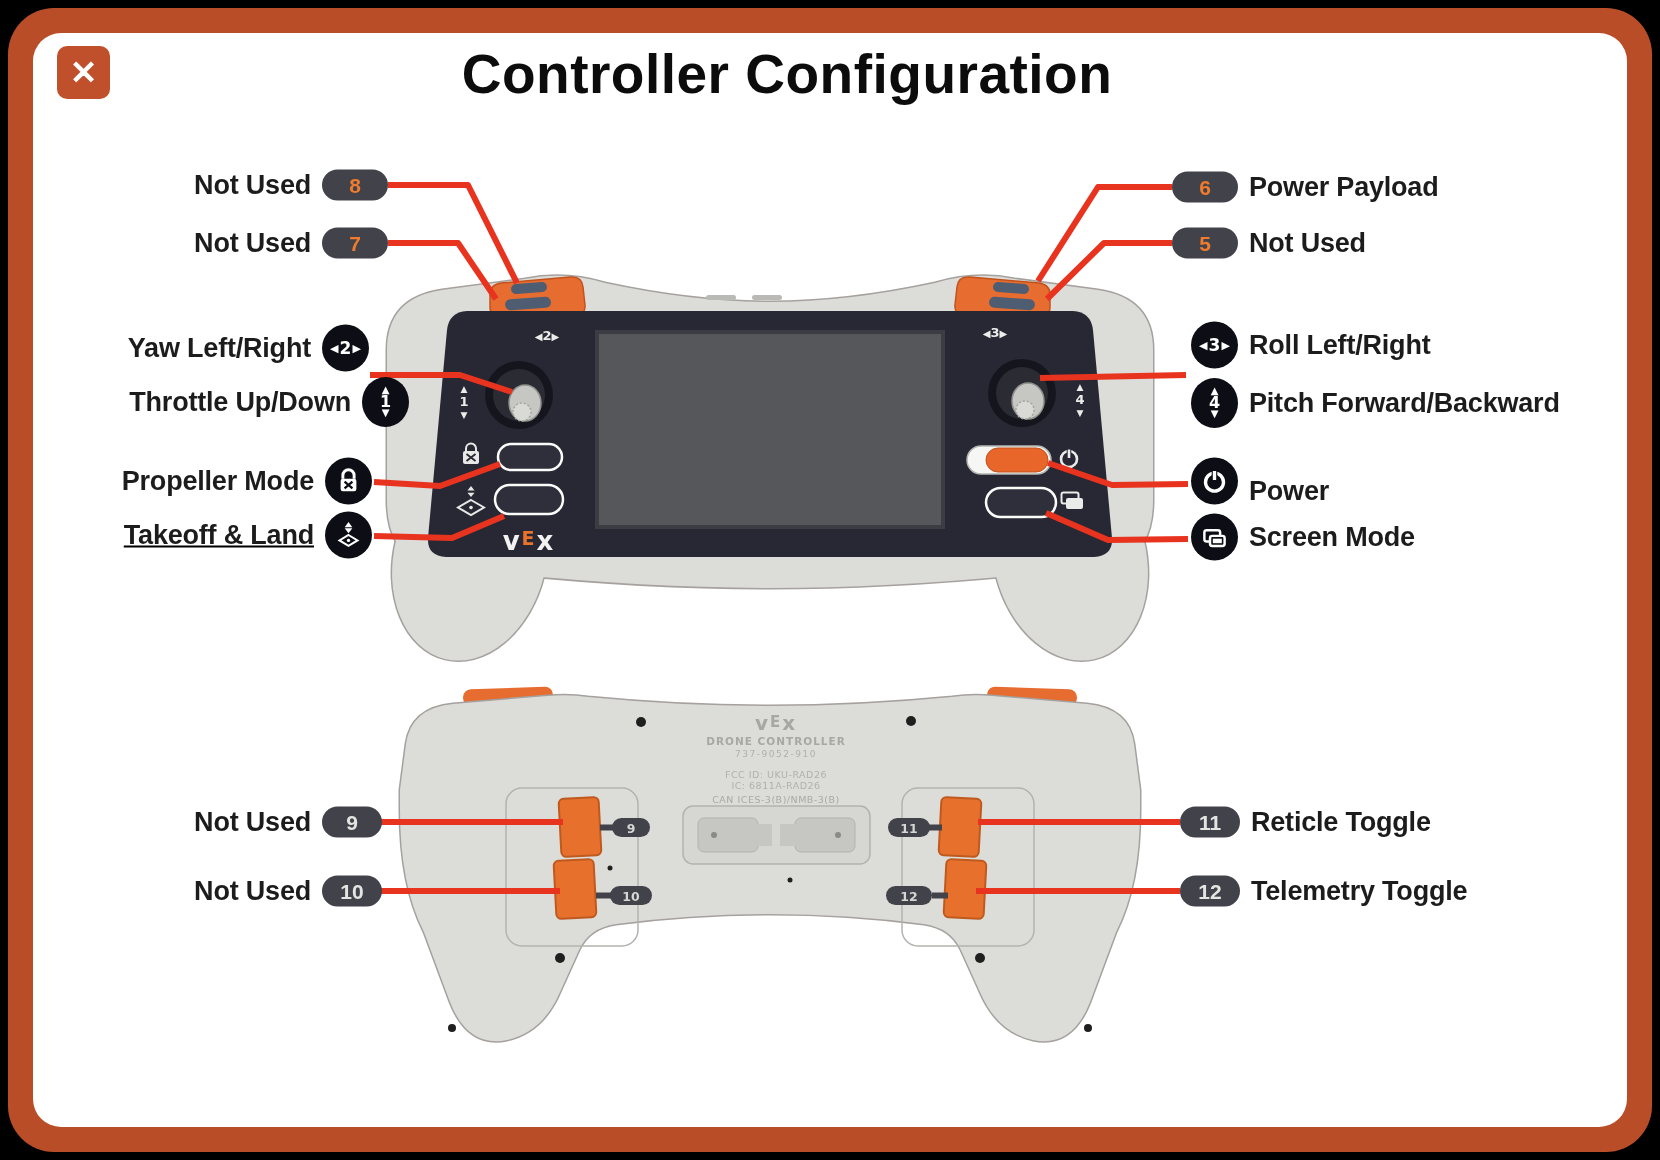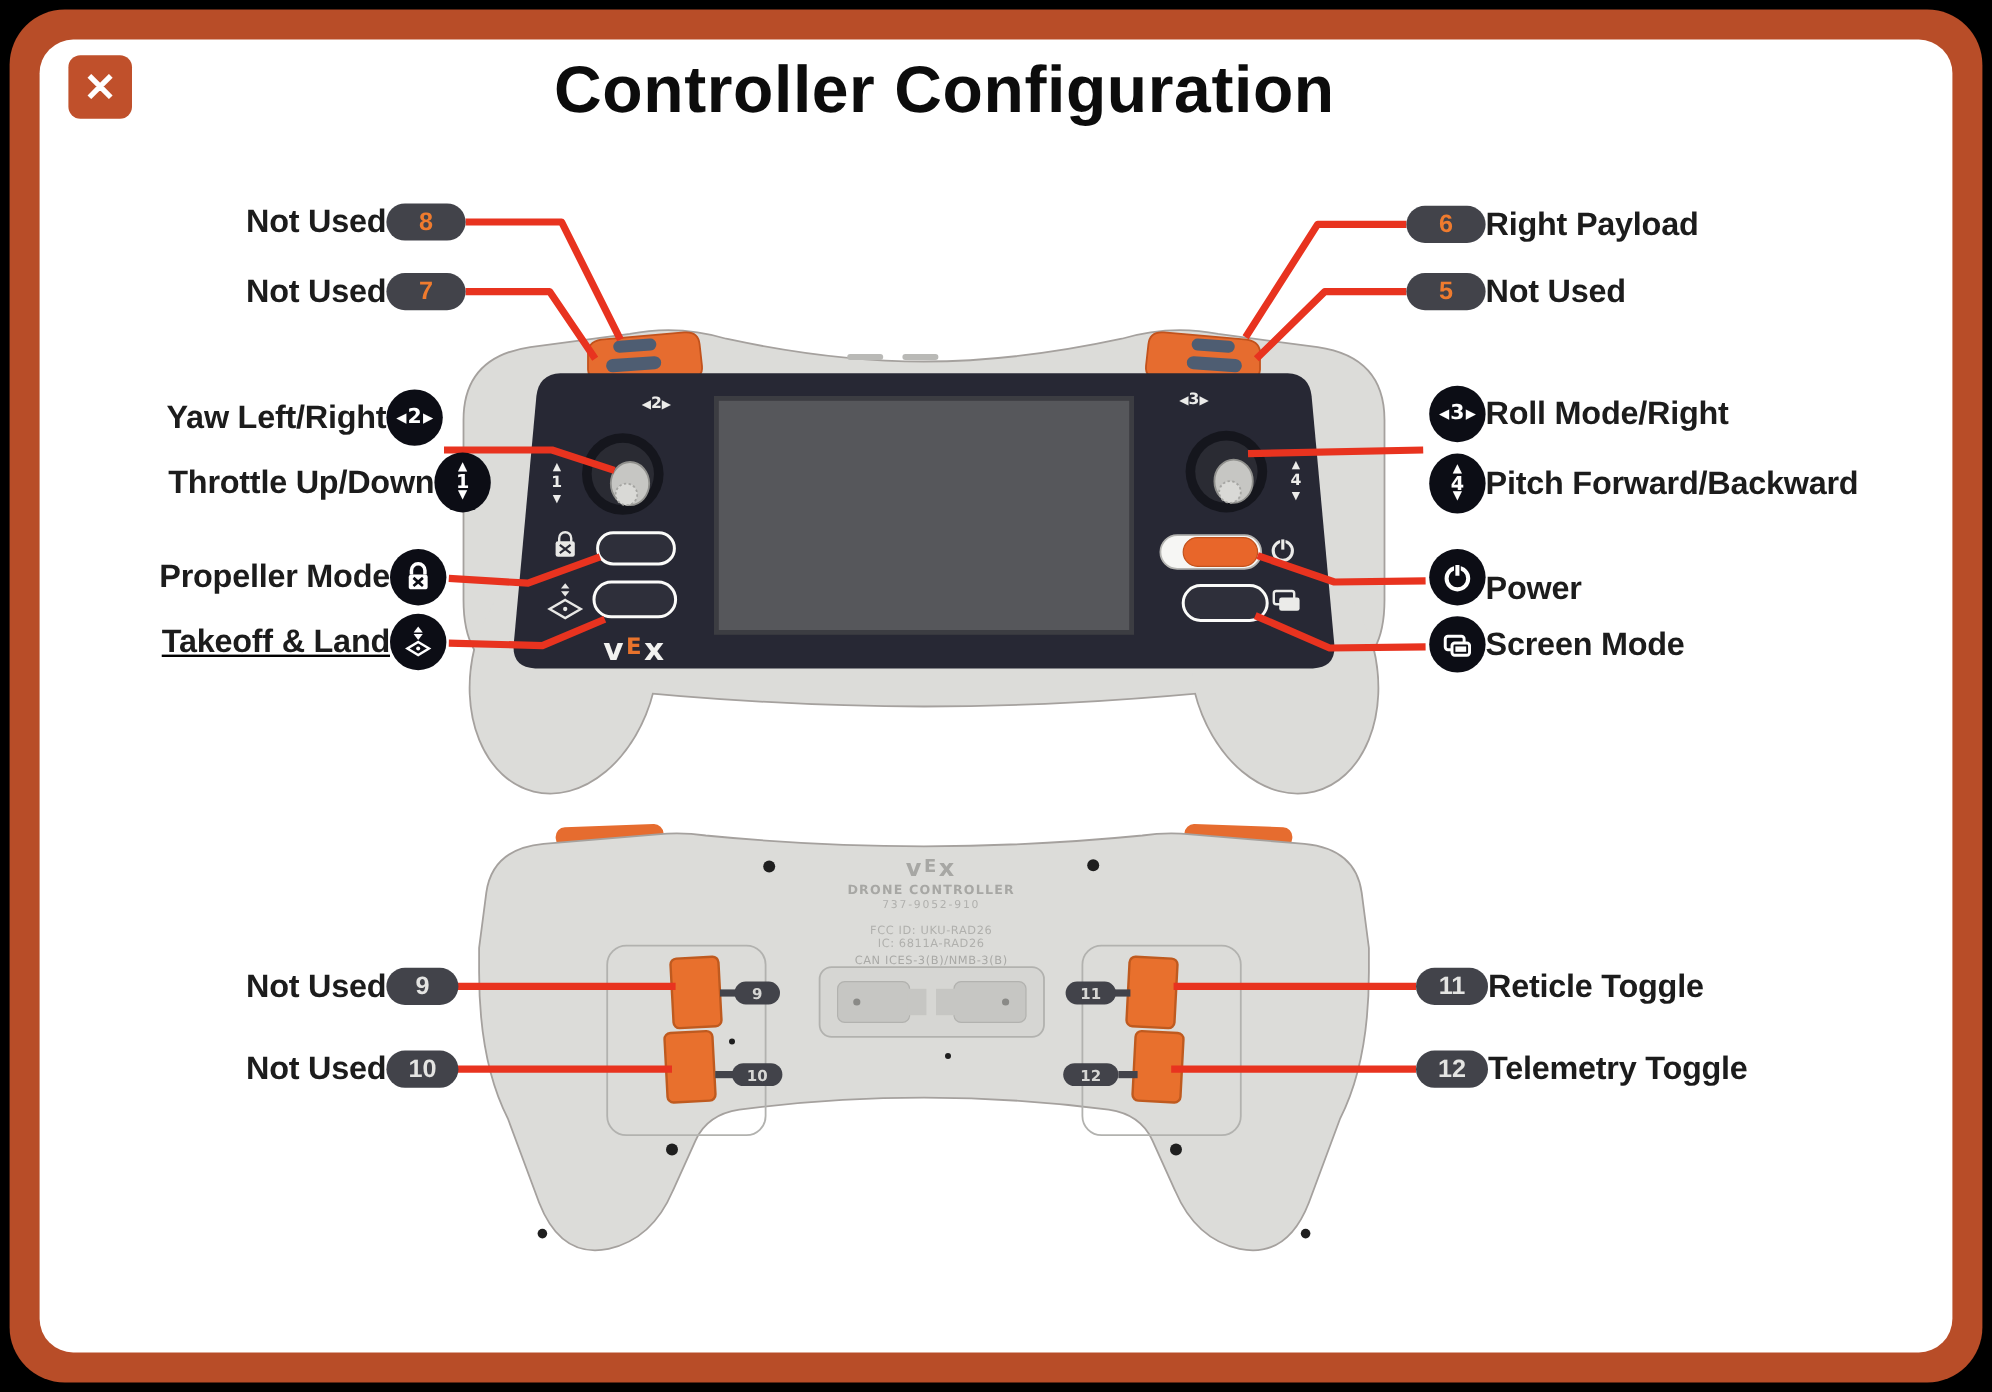--- a/index.html
+++ b/index.html
@@ -14,7 +14,7 @@
          font-size:55px;font-weight:bold;color:#0c0c0c;letter-spacing:0.5px;white-space:nowrap;}
   .diagram{position:absolute;left:0;top:0;width:1660px;height:1160px;}
   
-  .row{position:absolute;display:flex;align-items:center;transform:translateY(-50%);}
+  .row{position:absolute;display:flex;align-items:center;gap:11px;transform:translateY(-50%);}
   .ltext{font-weight:bold;font-size:27px;line-height:1;color:#1c1c1c;letter-spacing:-0.2px;white-space:nowrap;}
   .pill{min-width:66px;height:31px;border-radius:16px;background:var(--badge_pill_bg,#42434a);
         display:flex;align-items:center;justify-content:center;box-sizing:border-box;padding:0 10px;

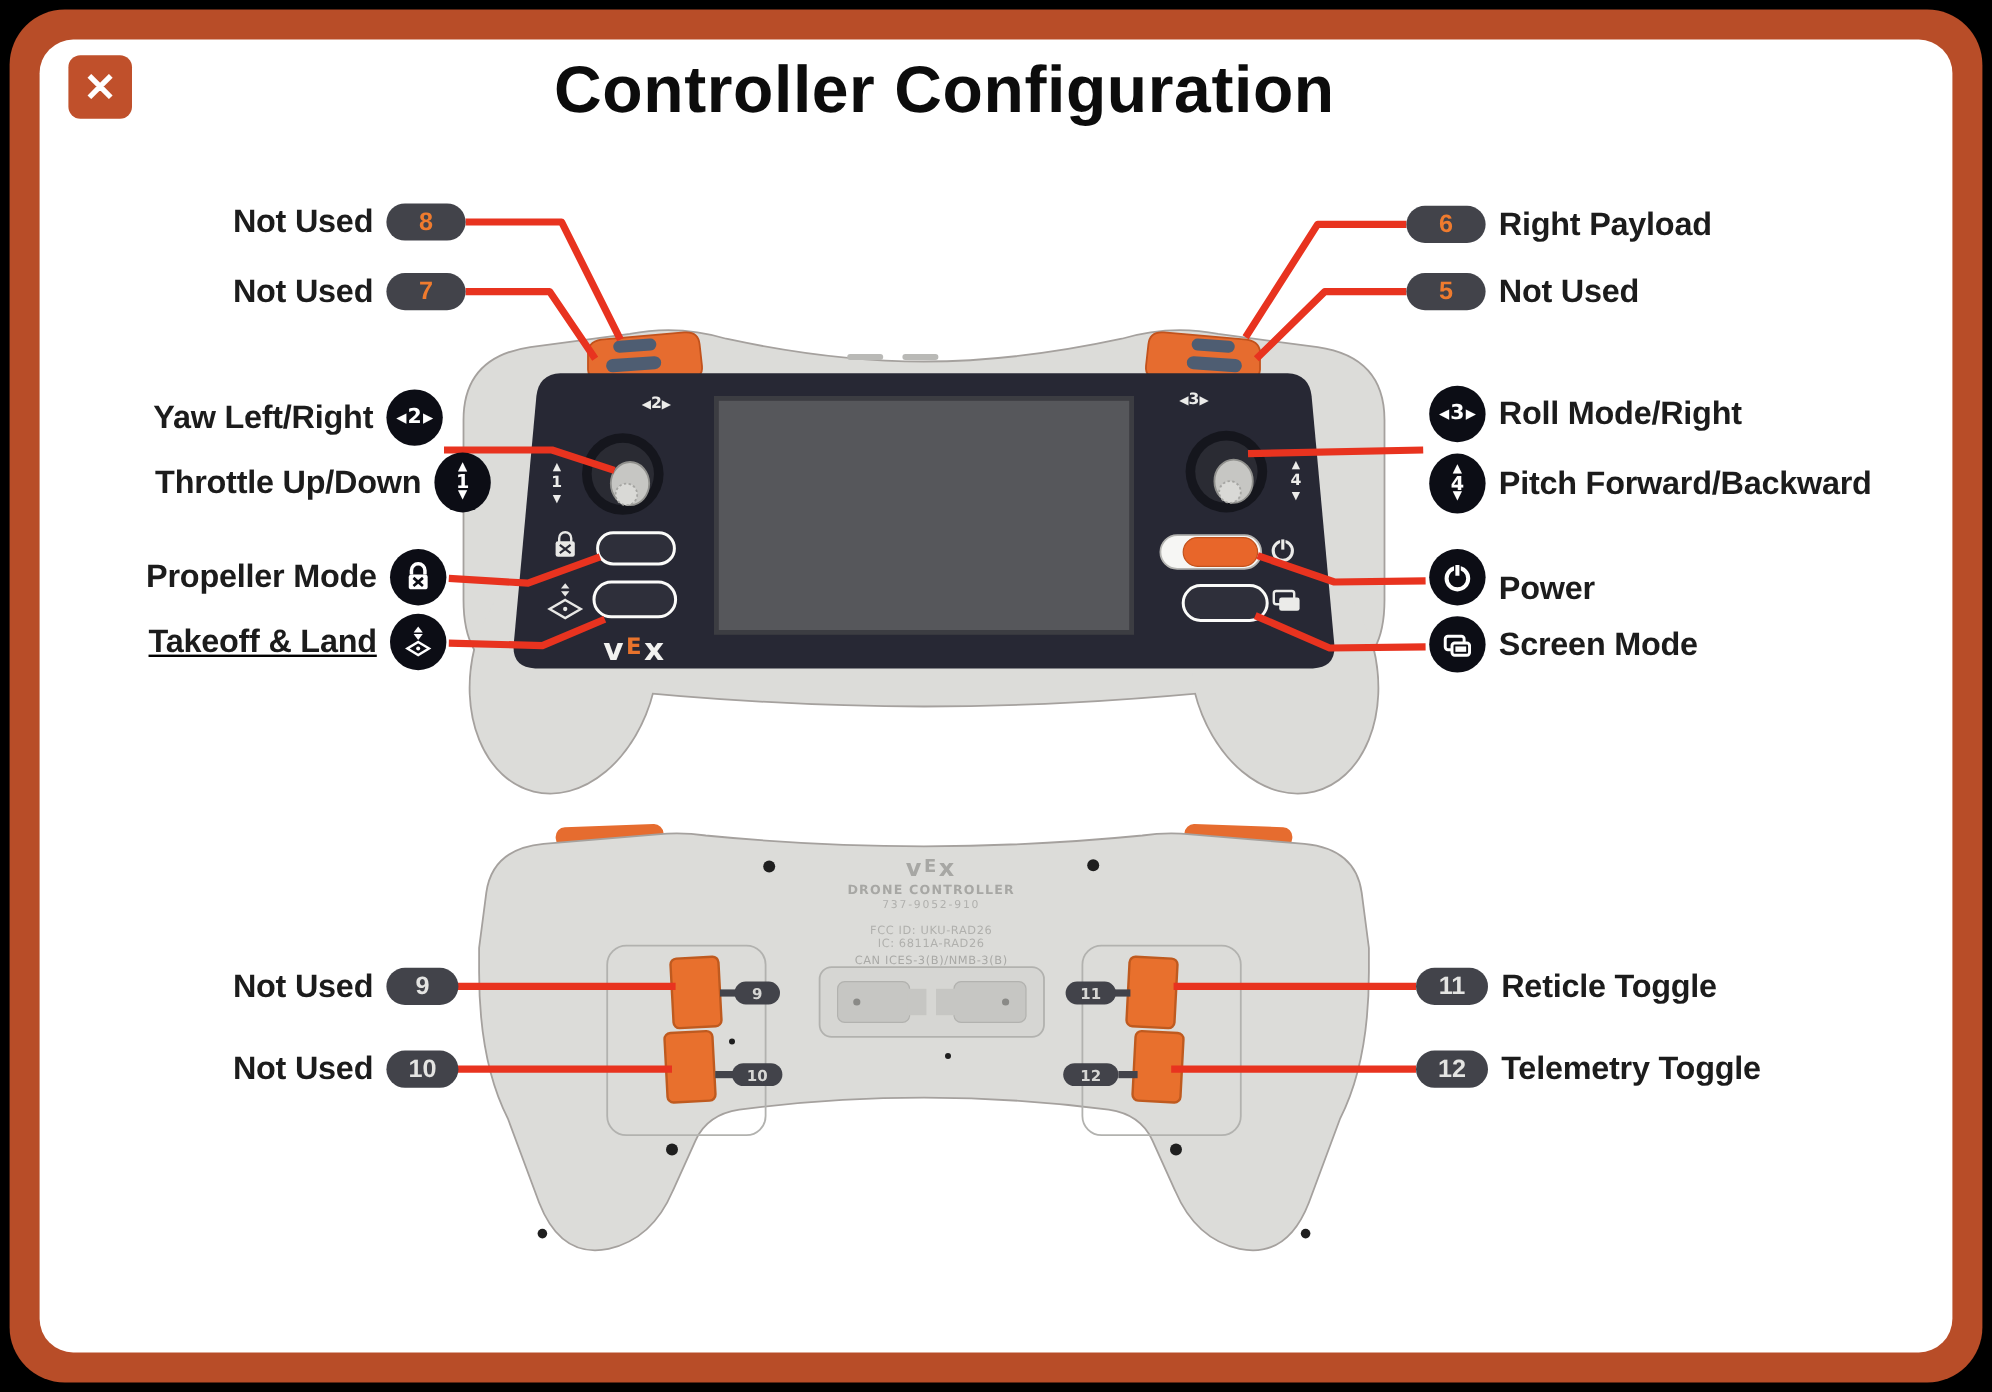--- a/index.html
+++ b/index.html
@@ -267,7 +267,7 @@
 
   <div class="row" style="top:187px;left:1172px;">
     <span class="pill front">6</span>
-    <span class="ltext">Right Payload</span>
+    <span class="ltext">Power Payload</span>
   </div>
   <div class="row" style="top:243px;left:1172px;">
     <span class="pill front">5</span>

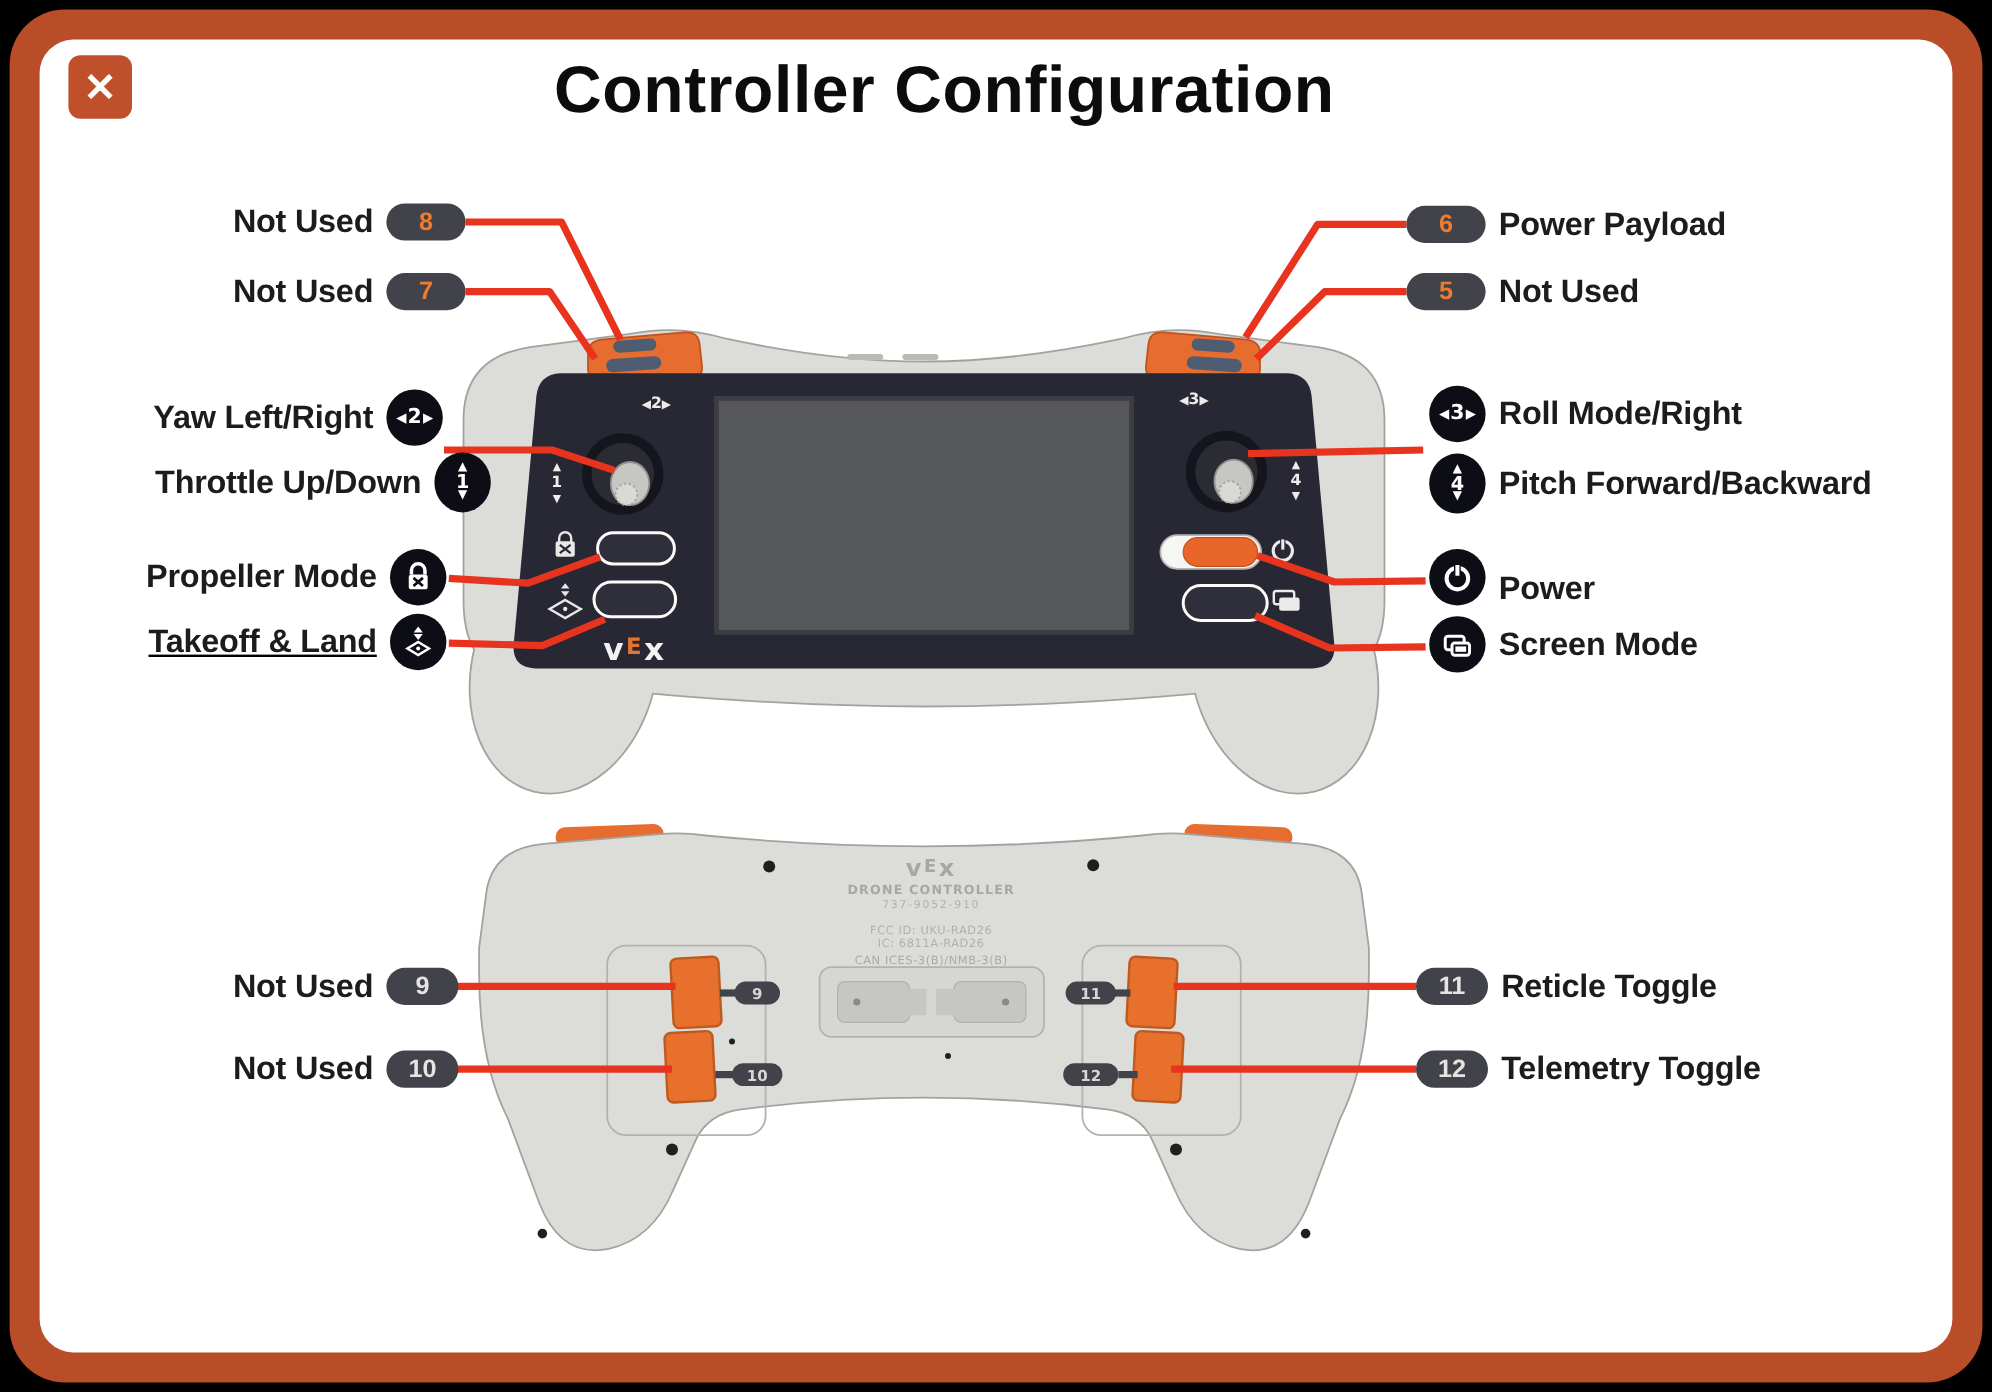--- a/index.html
+++ b/index.html
@@ -279,7 +279,7 @@
         <span class="num">3</span>
         <span class="arr">▶</span>
       </span>
-    <span class="ltext">Roll Mode/Right</span>
+    <span class="ltext">Roll Left/Right</span>
   </div>
   <div class="row" style="top:403px;left:1191px;">
     <span class="circle ud">

